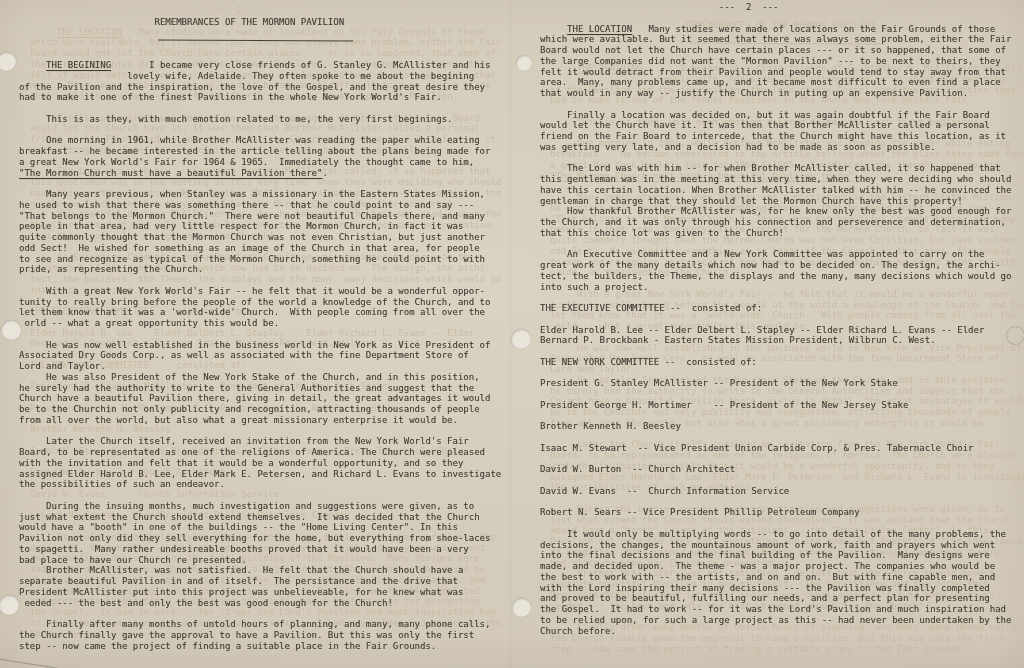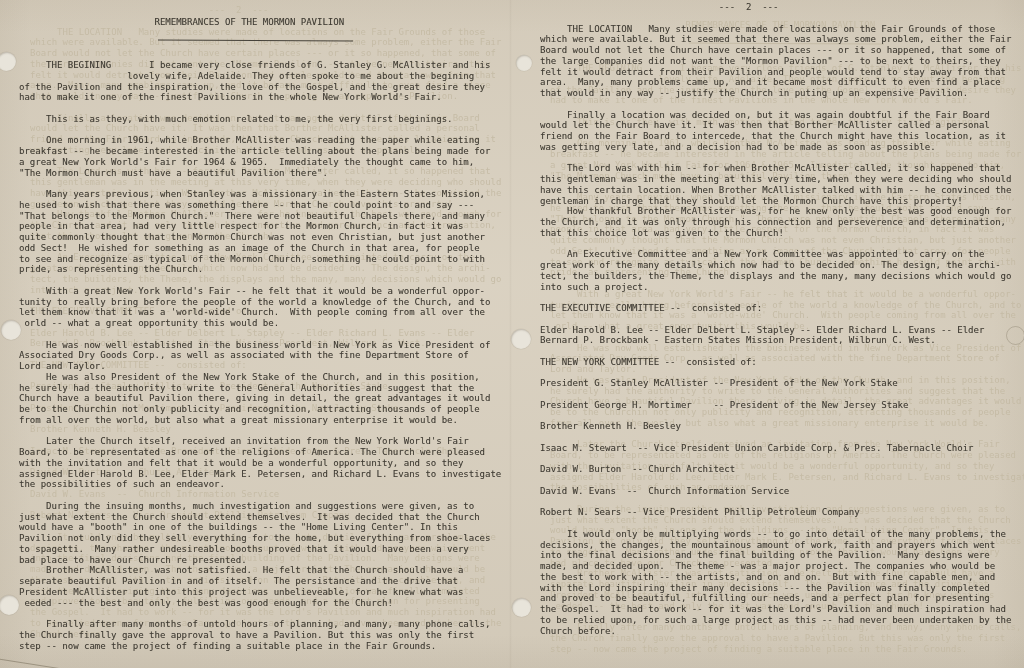--- a/index.html
+++ b/index.html
@@ -29,7 +29,7 @@
   #p2-text{left:28px;top:2px;}
   #p2-ghost{left:38px;top:20px;}
   .line{height:10.75px;white-space:pre;}
-  .u{text-underline-offset:2px;text-decoration-thickness:1px;}
+  .u{text-decoration:underline;text-underline-offset:2px;text-decoration-thickness:1px;}
   .title-rule{
     display:inline-block;margin-left:139px;width:195px;height:0;
     border-top:1.4px solid #46423a;transform:rotate(0.25deg);vertical-align:6px;

